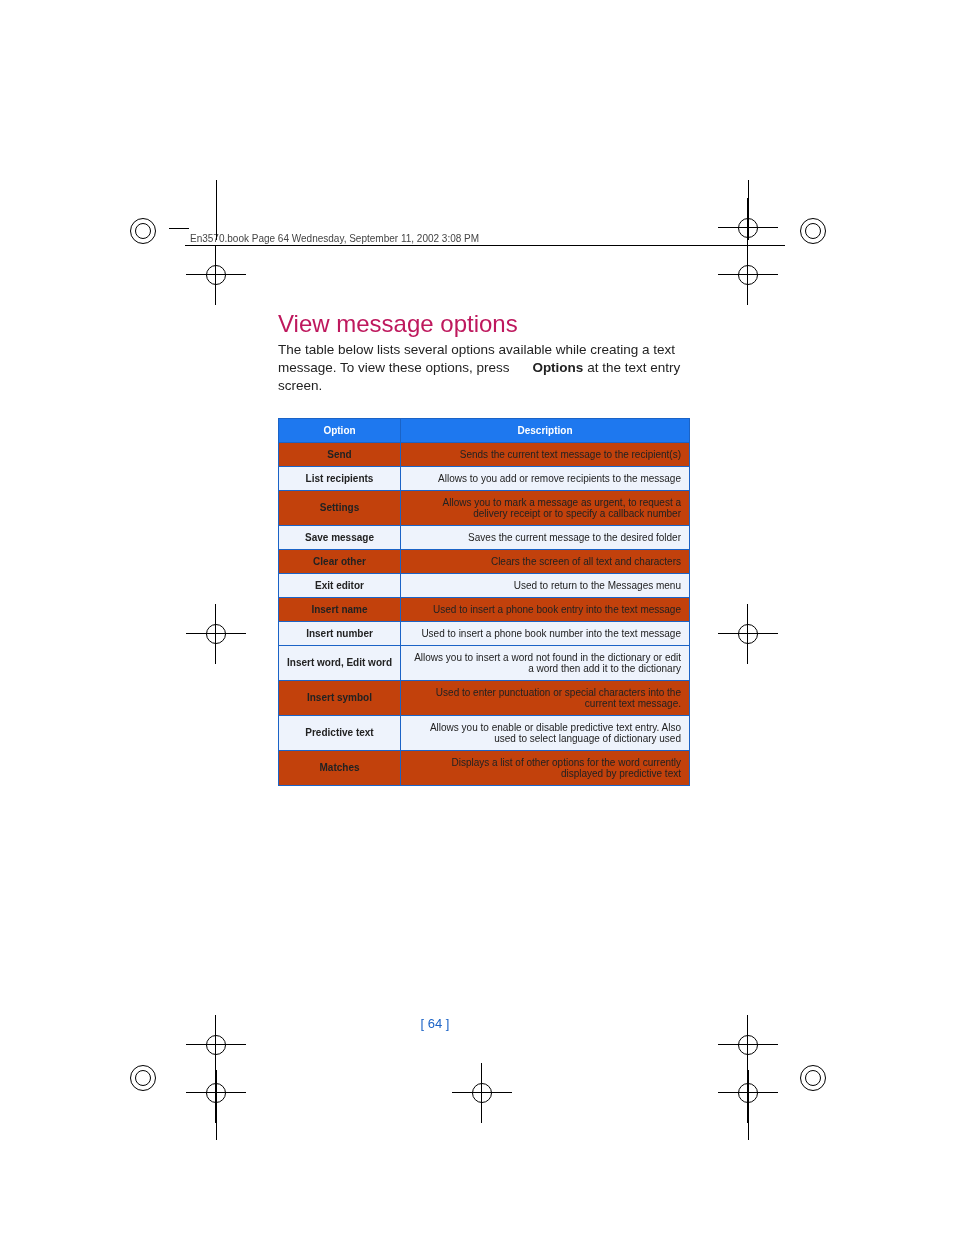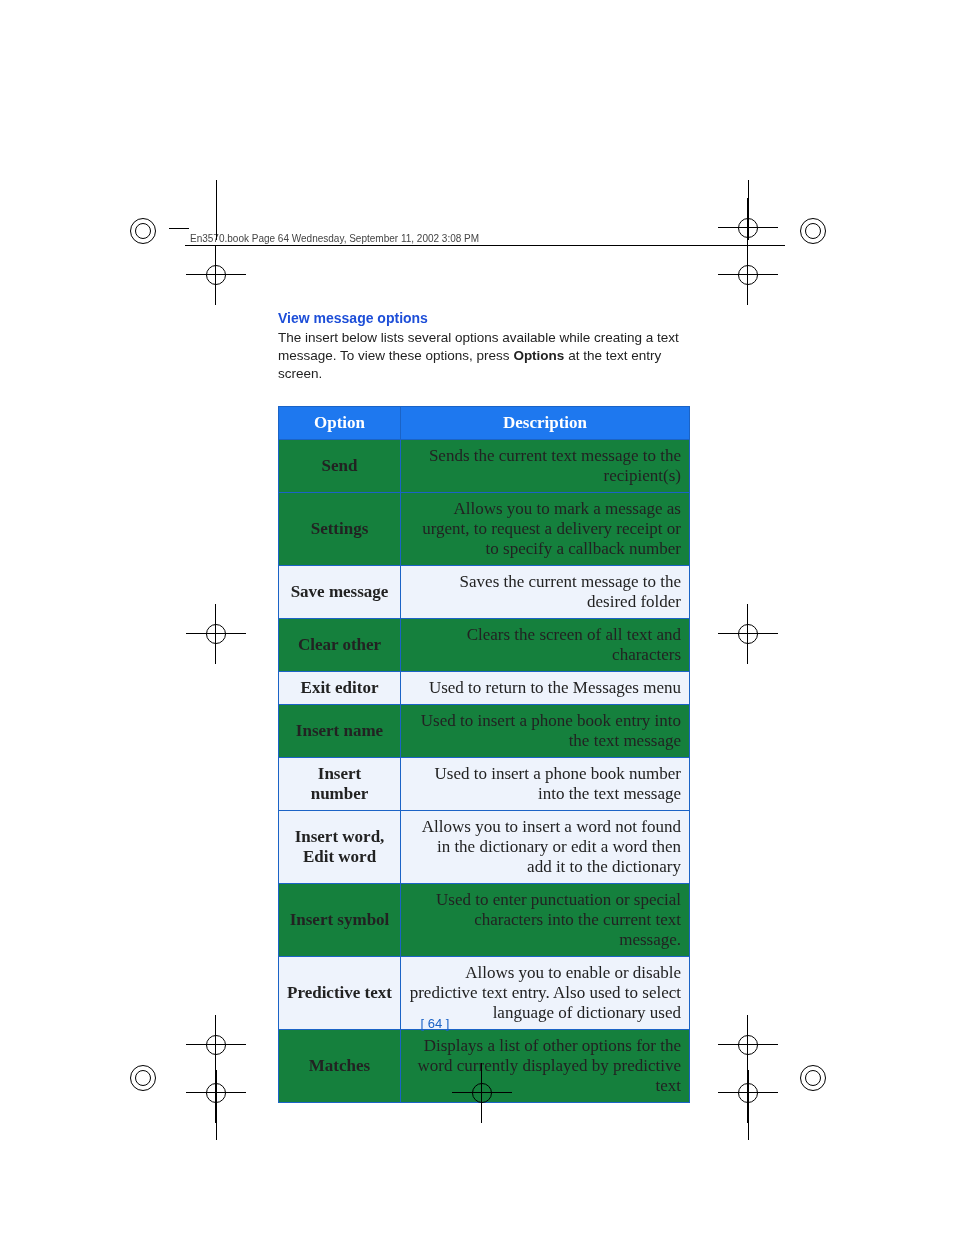--- a/index.html
+++ b/index.html
@@ -71,9 +71,9 @@
     width: 412px;
   }
   .section-title {
-    font-size: 14px;
-    font-weight: bold;
-    color: #1d4ed8;
+    font-size: 24px;
+    font-weight: normal;
+    color: #be185d;
     margin: 0 0 3px 0;
   }
   .intro {

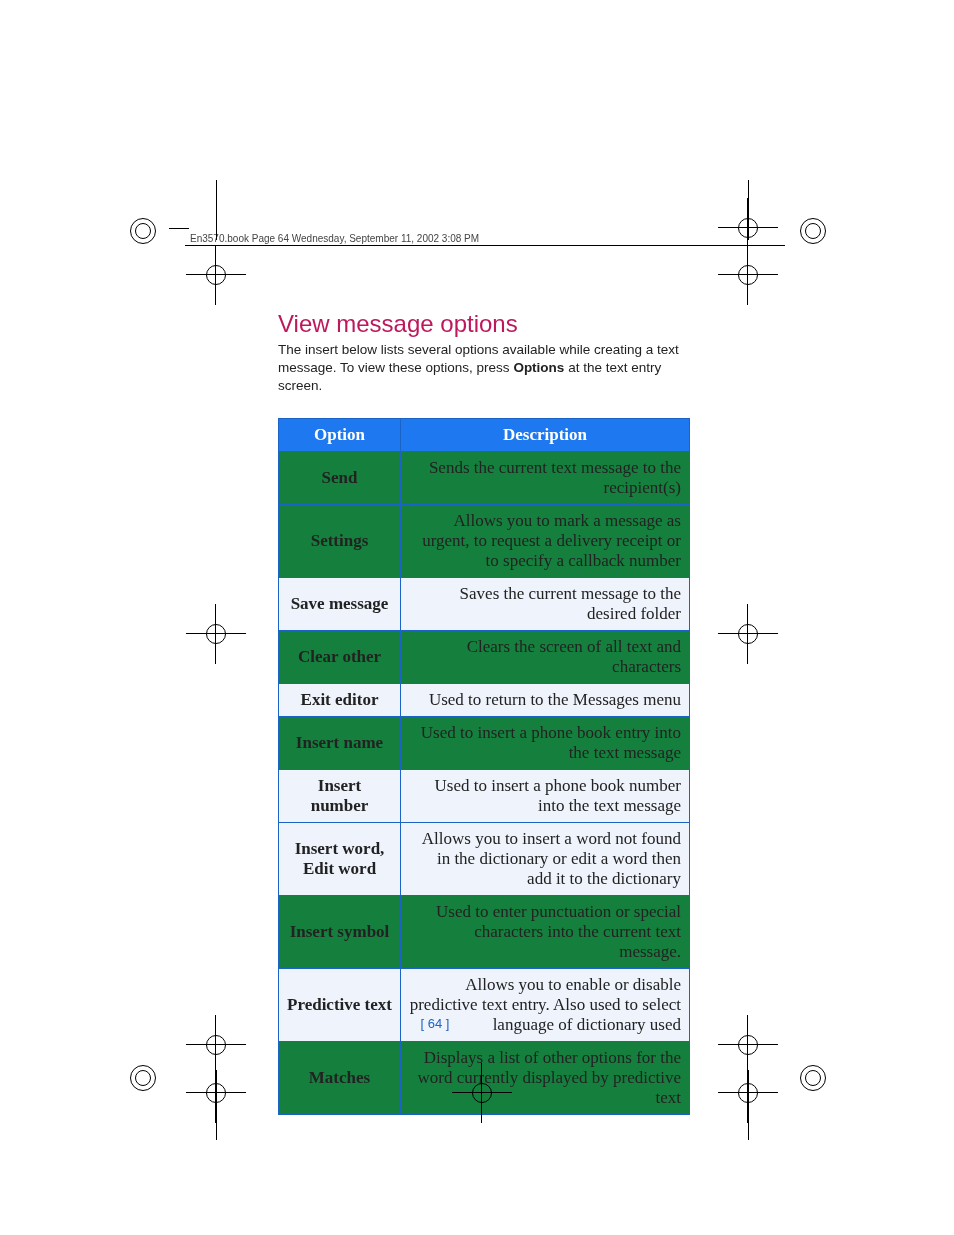--- a/index.html
+++ b/index.html
@@ -128,7 +128,7 @@
 <div class="content">
   <h2 class="section-title">View message options</h2>
   <p class="intro">
-    <span>The insert below lists several options available while creating a text message. To view these options, press </span><b>Options</b><span> at the text entry screen.</span>
+    <span>The table below lists several options available while creating a text message. To view these options, press </span><b>Options</b><span> at the text entry screen.</span>
   </p>
 
   <table class="opts">

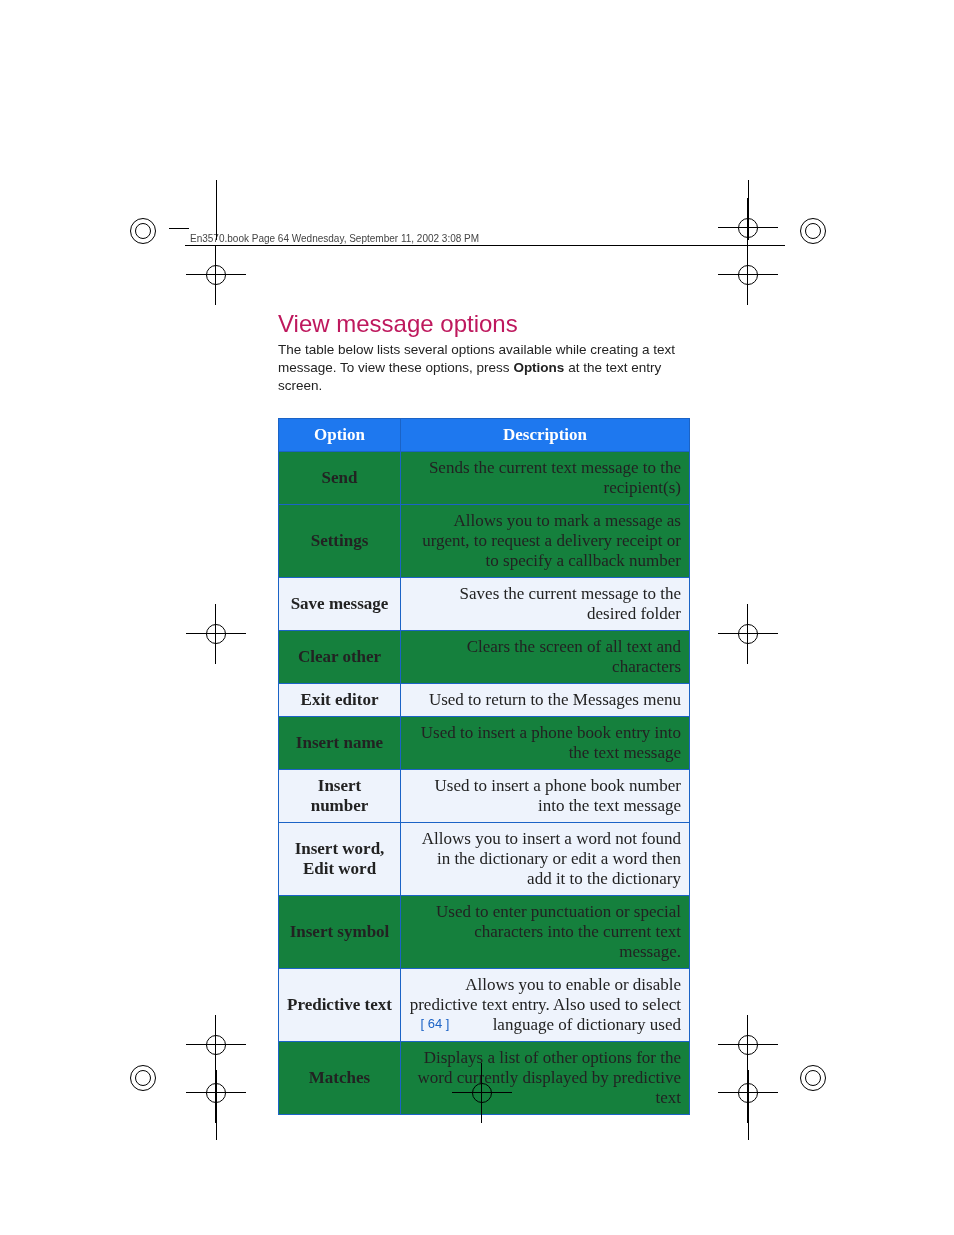--- a/index.html
+++ b/index.html
@@ -82,7 +82,7 @@
     margin: 0 0 22px 0;
     color: #222;
   }
-  .intro b { font-weight: bold; }
+  .intro b { font-weight: bold; margin-left: 19px; }
 
   table.opts {
     border-collapse: collapse;

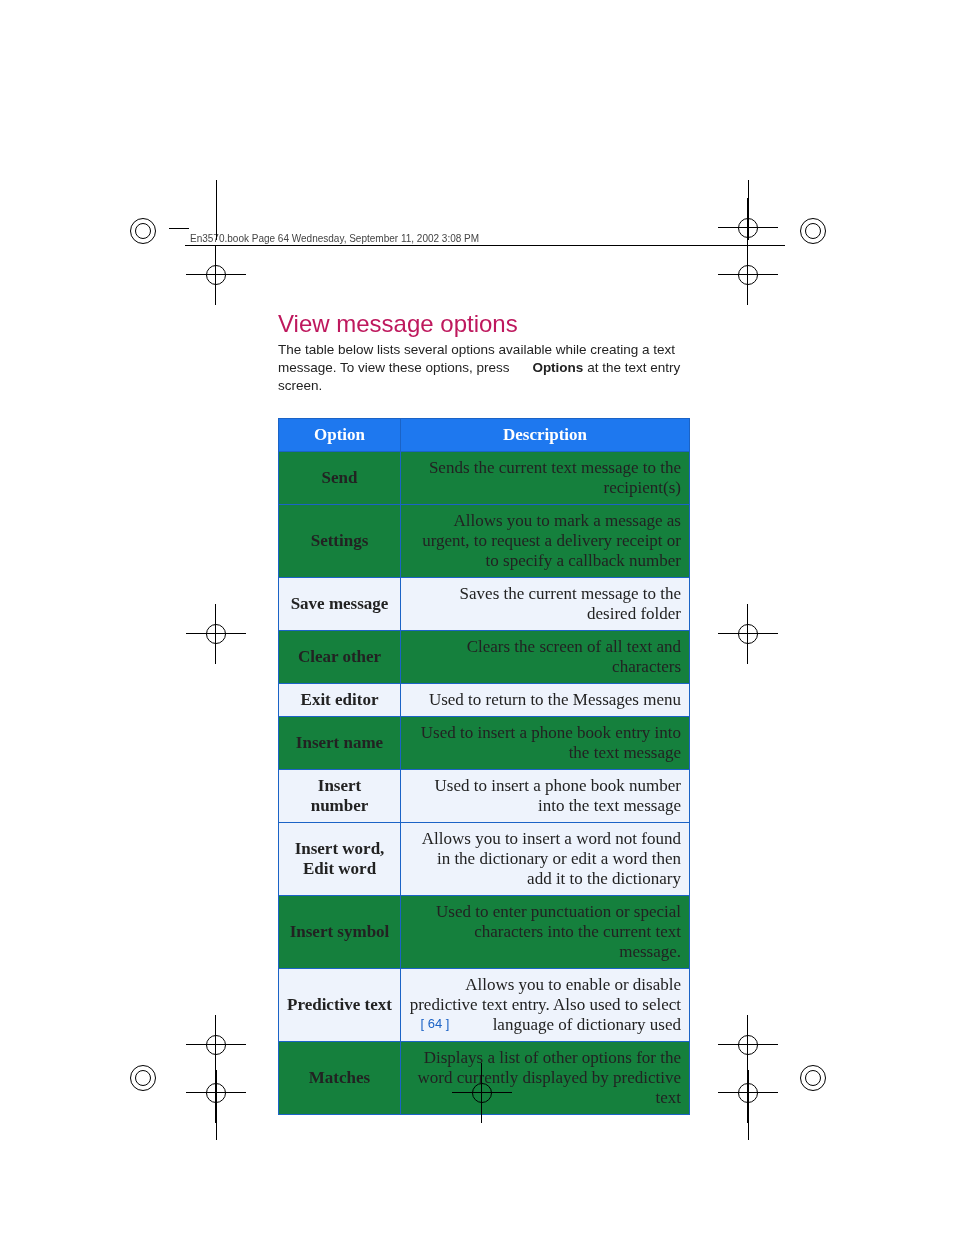--- a/index.html
+++ b/index.html
@@ -87,8 +87,7 @@
   table.opts {
     border-collapse: collapse;
     width: 100%;
-    font-size: 17px;
-    font-family: Liberation Serif, serif;
+    font-size: 10px;
   }
   table.opts th, table.opts td {
     border: 1px solid #1b63c6;

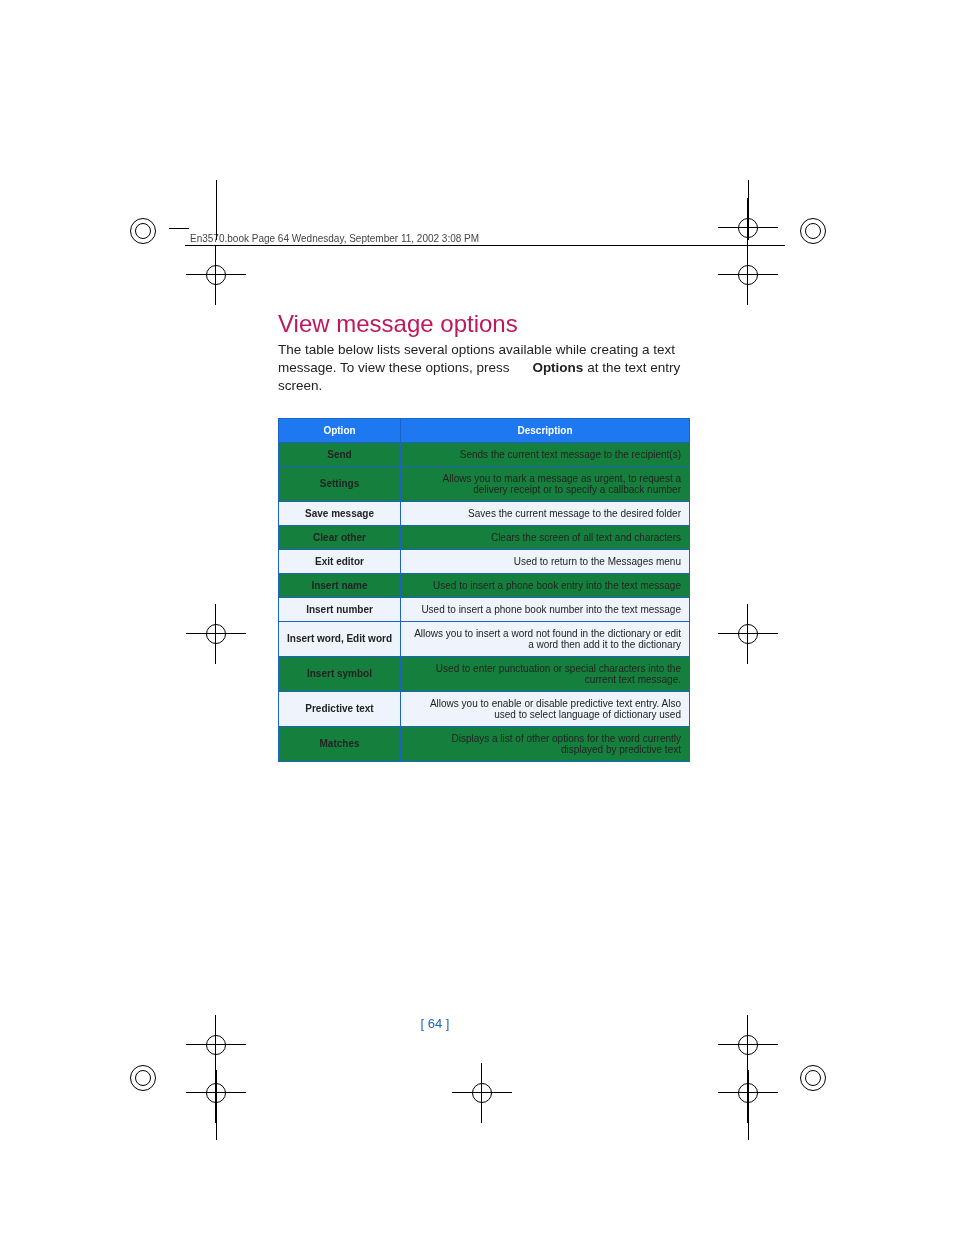--- a/index.html
+++ b/index.html
@@ -107,7 +107,7 @@
     color: #222;
     width: 105px;
   }
-  .shade-a td { background: #15803d; }
+  .shade-a td { background: #c2410c; }
   .shade-b td { background: #eef3fc; }
 
   .page-num {

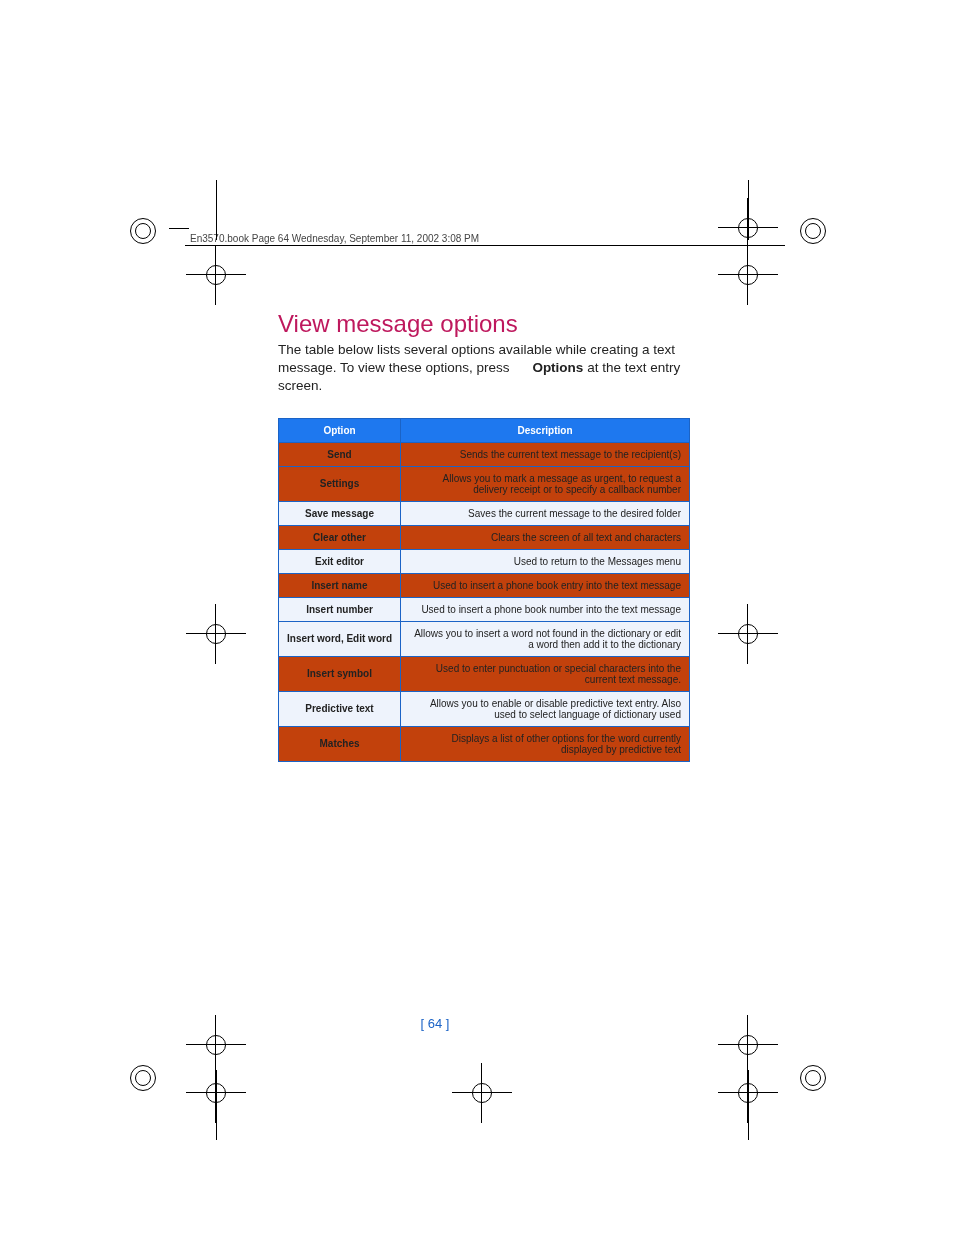--- a/index.html
+++ b/index.html
@@ -142,6 +142,10 @@
           <td class="opt">Send</td>
           <td>Sends the current text message to the recipient(s)</td>
         </tr>
+        <tr class="shade-b">
+          <td class="opt">List recipients</td>
+          <td>Allows to you add or remove recipients to the message</td>
+        </tr>
         <tr class="shade-a">
           <td class="opt">Settings</td>
           <td>Allows you to mark a message as urgent, to request a delivery receipt or to specify a callback number</td>

